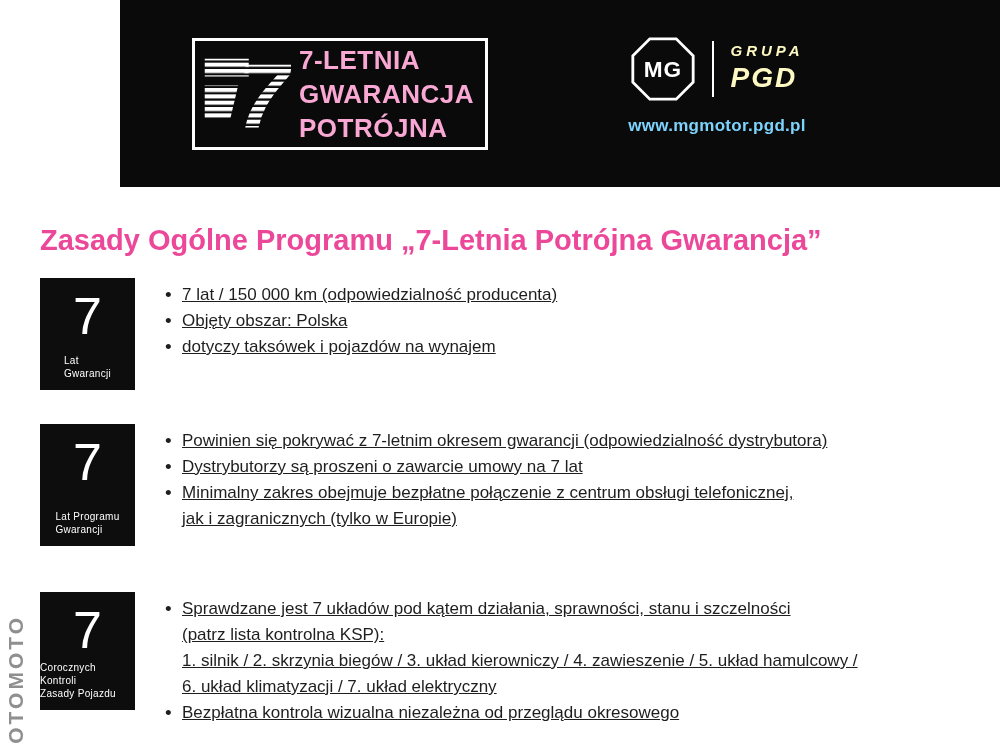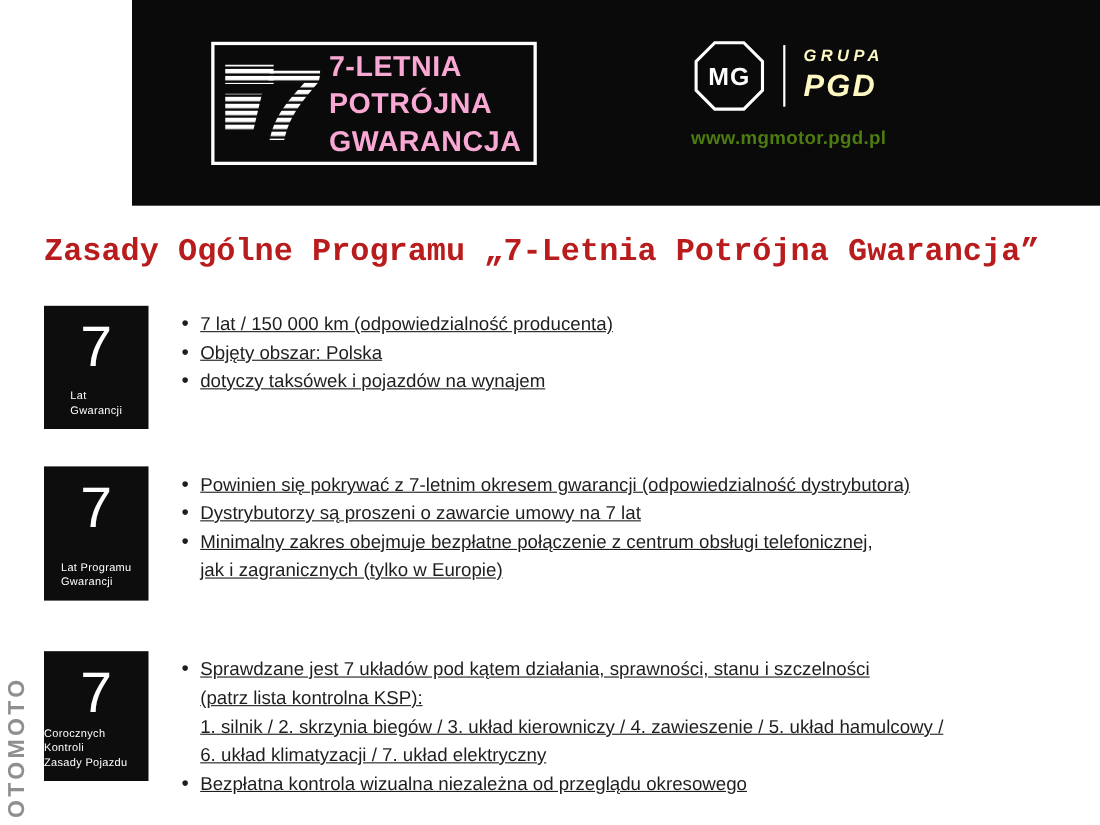--- a/index.html
+++ b/index.html
@@ -66,8 +66,8 @@
     </svg>
     <div class="logo-text">
       <div>7-LETNIA</div>
+      <div>GWARANCJA</div>
       <div>POTRÓJNA</div>
-      <div>GWARANCJA</div>
     </div>
   </div>
 

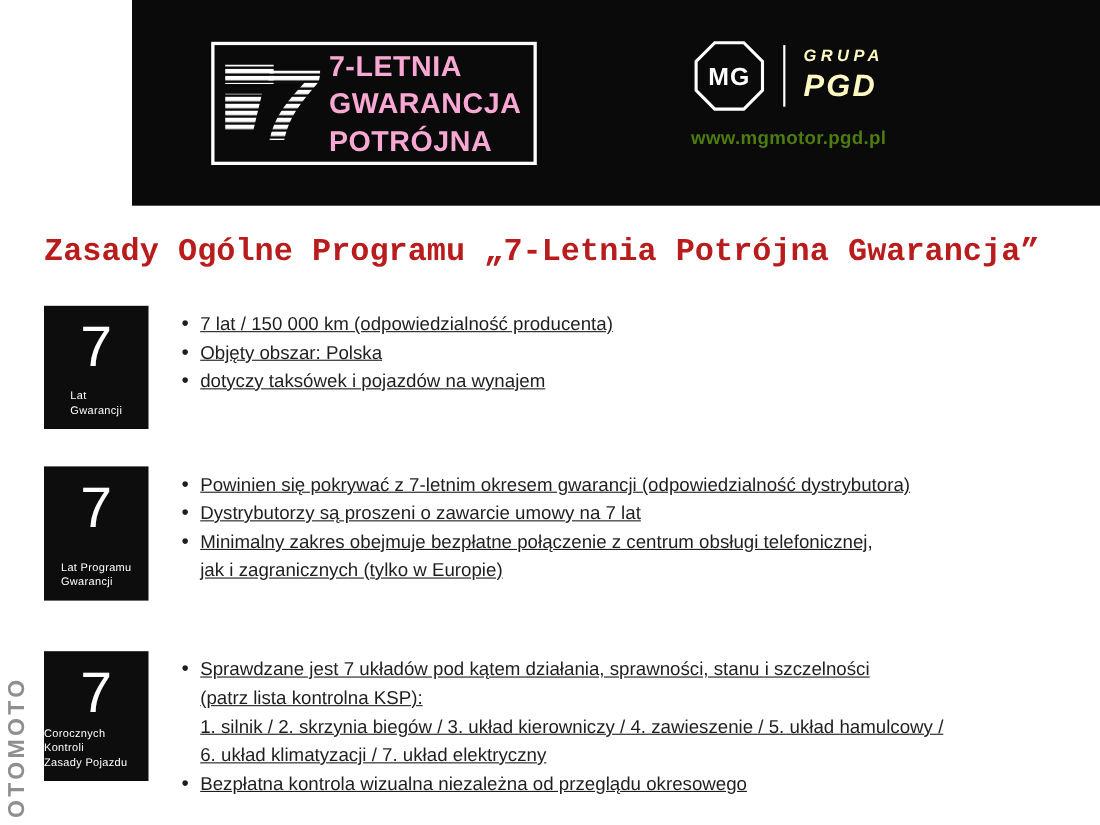--- a/index.html
+++ b/index.html
@@ -22,7 +22,7 @@
   .pgd-stack { color:#fef9c3; font-style:italic; font-weight:bold; }
   .grupa { font-size:15px; letter-spacing:4px; line-height:17px; }
   .pgd { font-size:28px; letter-spacing:2px; line-height:38px;font-style:italic; }
-  .website { margin-top:14px; text-align:center; color:#4d7c0f; font-weight:bold;
+  .website { margin-top:14px; text-align:center; color:#7dd3fc; font-weight:bold;
              font-size:17px; letter-spacing:0.3px; }
 
   

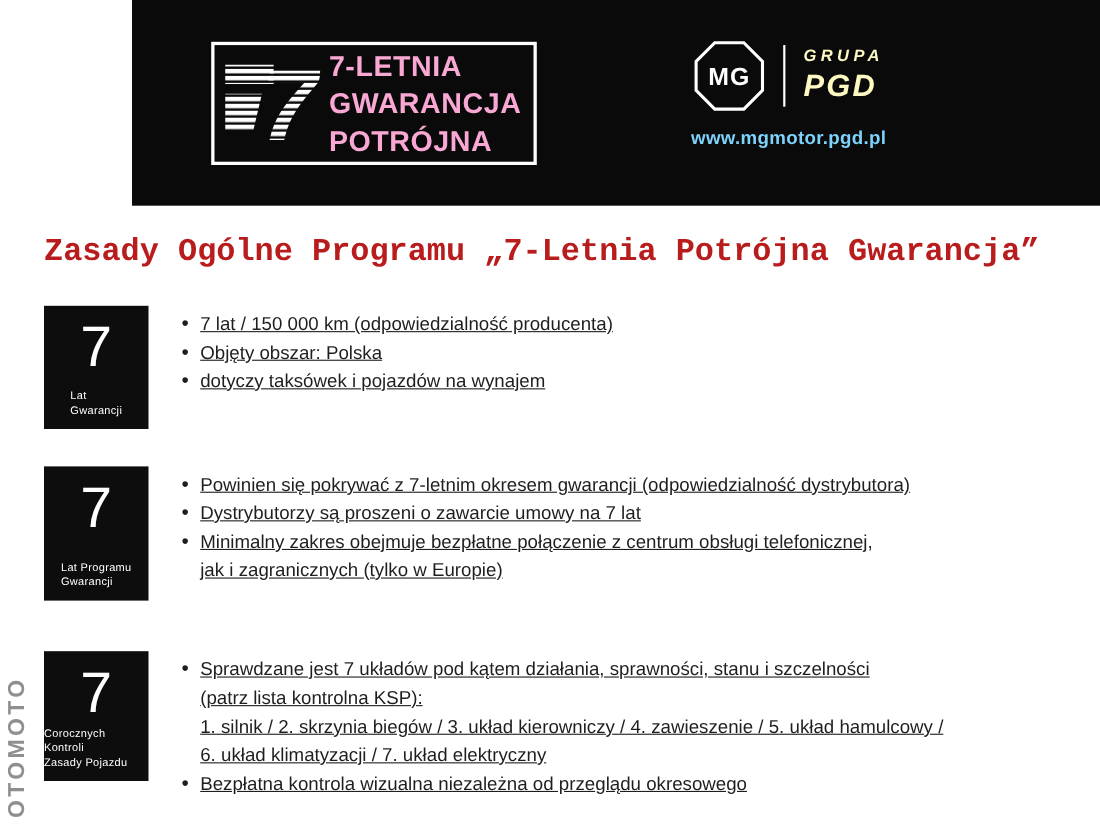--- a/index.html
+++ b/index.html
@@ -26,8 +26,8 @@
              font-size:17px; letter-spacing:0.3px; }
 
   
-  .page-title { position:absolute; left:40px; top:212px; font-size:29px; font-weight:bold;
-                color:#b91c1c; white-space:nowrap;font-family:Liberation Mono, monospace; }
+  .page-title { position:absolute; left:40px; top:224px; font-size:29px; font-weight:bold;
+                color:#ec4899; white-space:nowrap; }
 
   .section { position:absolute; left:40px; display:flex; align-items:flex-start; }
   .s1 { top:278px; } .s2 { top:424px; } .s3 { top:592px; }

